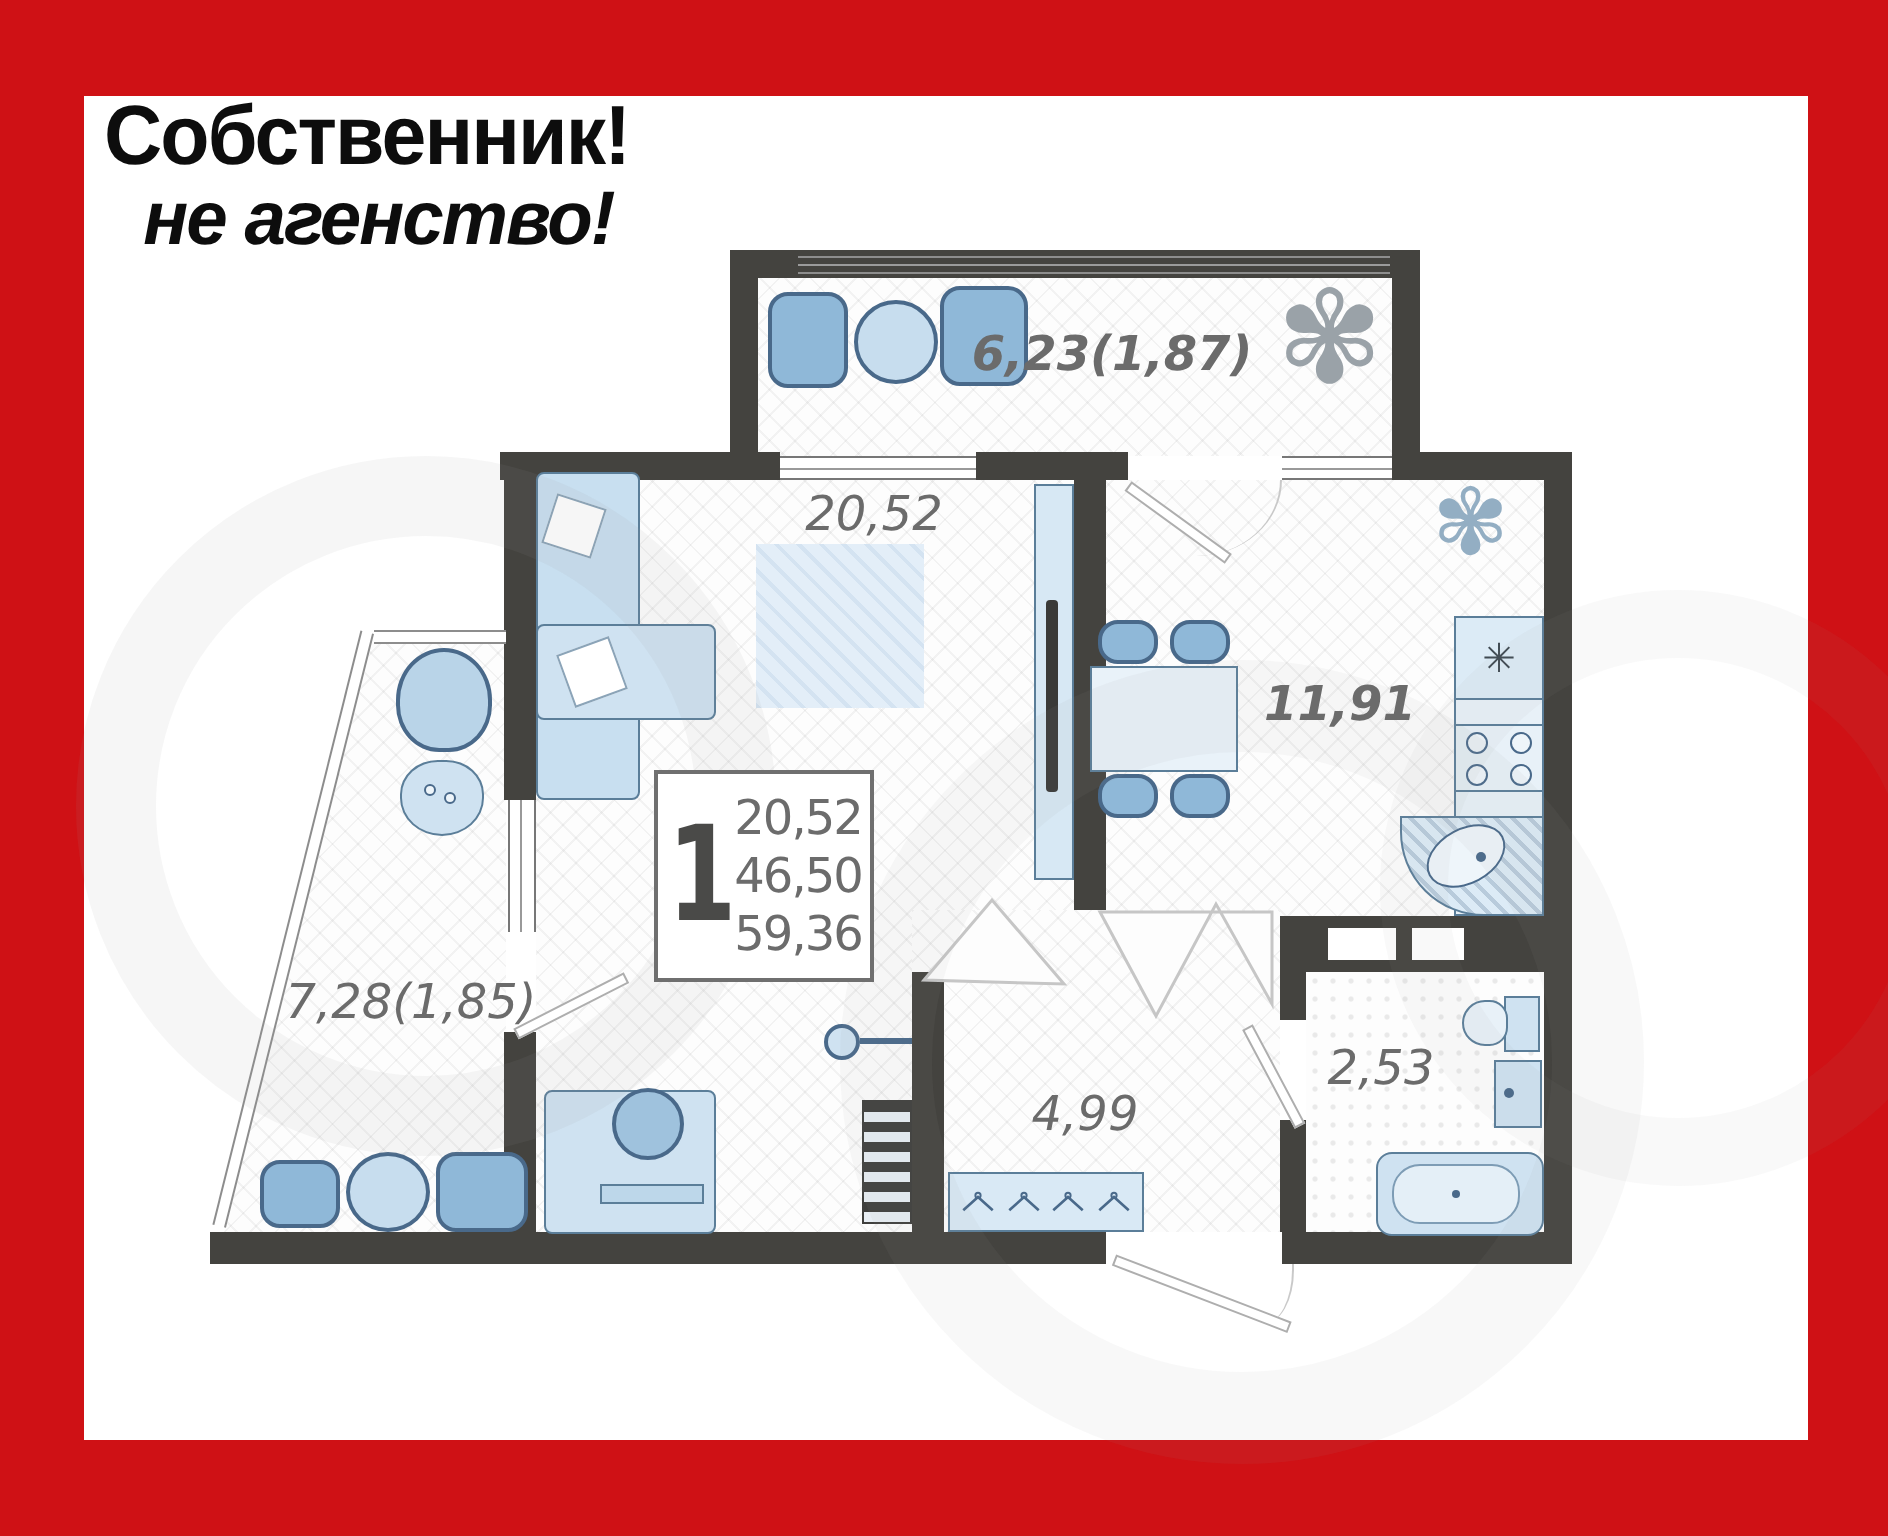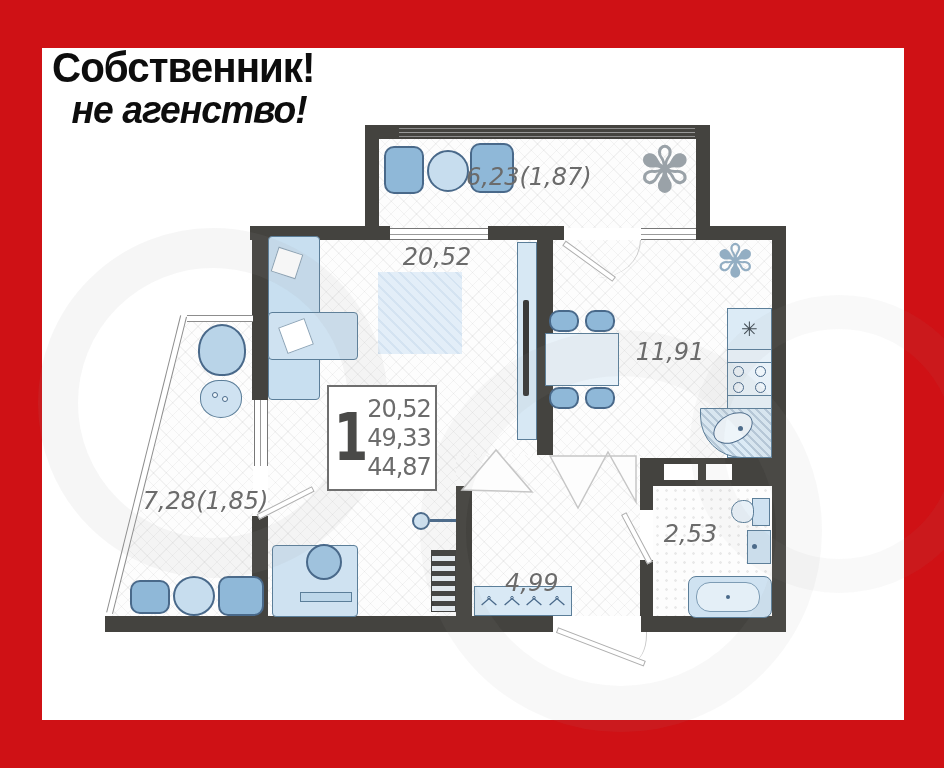--- a/index.html
+++ b/index.html
@@ -216,7 +216,7 @@
 <div class="abs fur circle" style="left:173px;top:576px;width:42px;height:40px;background:#c7ddee;border:2px solid #49698a;"></div>
 <div class="abs fur chair" style="left:218px;top:576px;width:46px;height:40px;"></div>
 
-<div class="abs label" style="left:466px;top:163px;width:180px;">6,23(1,87)</div>
+<div class="abs label" style="left:466px;top:163px;width:180px;text-align:center;font-weight:bold;">6,23(1,87)</div>
 <div class="abs label" style="left:392px;top:243px;width:90px;text-align:center;">20,52</div>
 <div class="abs label" style="left:625px;top:338px;width:90px;text-align:center;">11,91</div>
 <div class="abs label" style="left:128px;top:487px;width:155px;text-align:center;">7,28(1,85)</div>

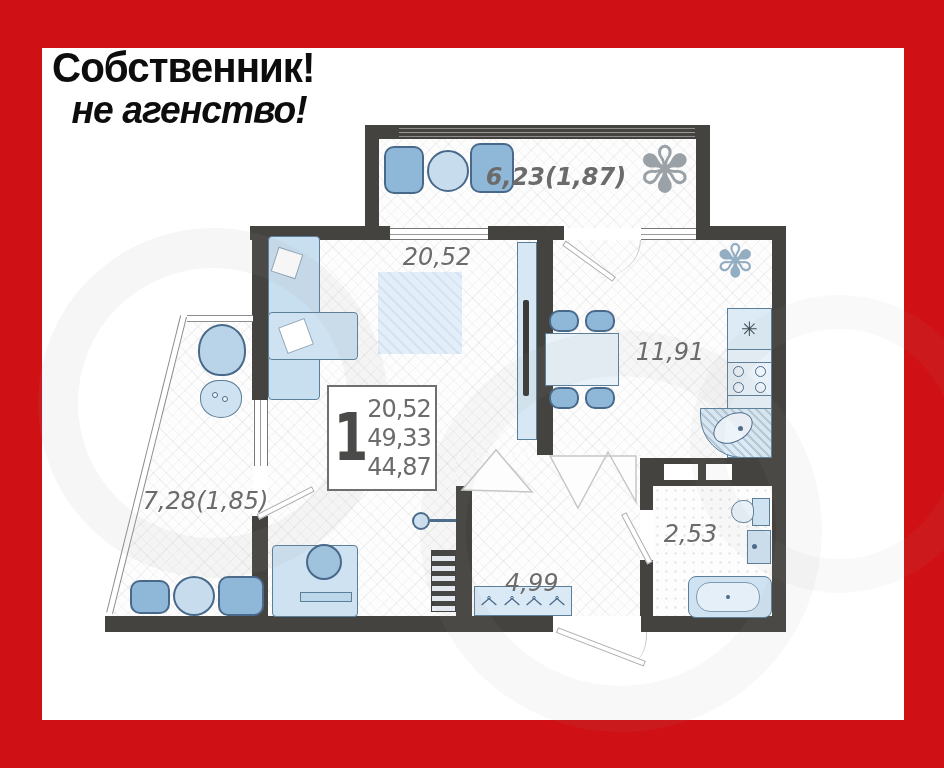--- a/index.html
+++ b/index.html
@@ -218,7 +218,7 @@
 
 <div class="abs label" style="left:466px;top:163px;width:180px;text-align:center;font-weight:bold;">6,23(1,87)</div>
 <div class="abs label" style="left:392px;top:243px;width:90px;text-align:center;">20,52</div>
-<div class="abs label" style="left:625px;top:338px;width:90px;text-align:center;">11,91</div>
+<div class="abs label" style="left:625px;top:338px;width:90px;text-align:center;font-weight:bold;">11,91</div>
 <div class="abs label" style="left:128px;top:487px;width:155px;text-align:center;">7,28(1,85)</div>
 <div class="abs label" style="left:505px;top:569px;width:75px;text-align:left;">4,99</div>
 <div class="abs label" style="left:658px;top:520px;width:65px;text-align:center;">2,53</div>

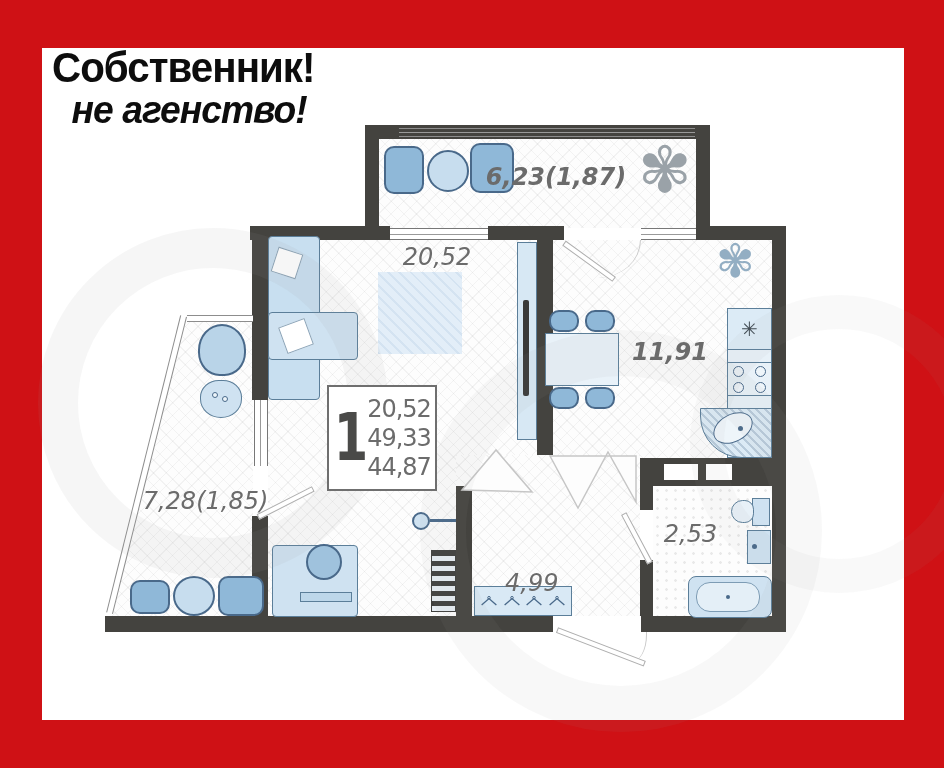--- a/index.html
+++ b/index.html
@@ -227,7 +227,7 @@
   <div class="one">1</div>
   <div class="col">
     <span>20,52</span>
-    <span>49,33</span>
+    <span>46,50</span>
     <span>44,87</span>
   </div>
 </div>

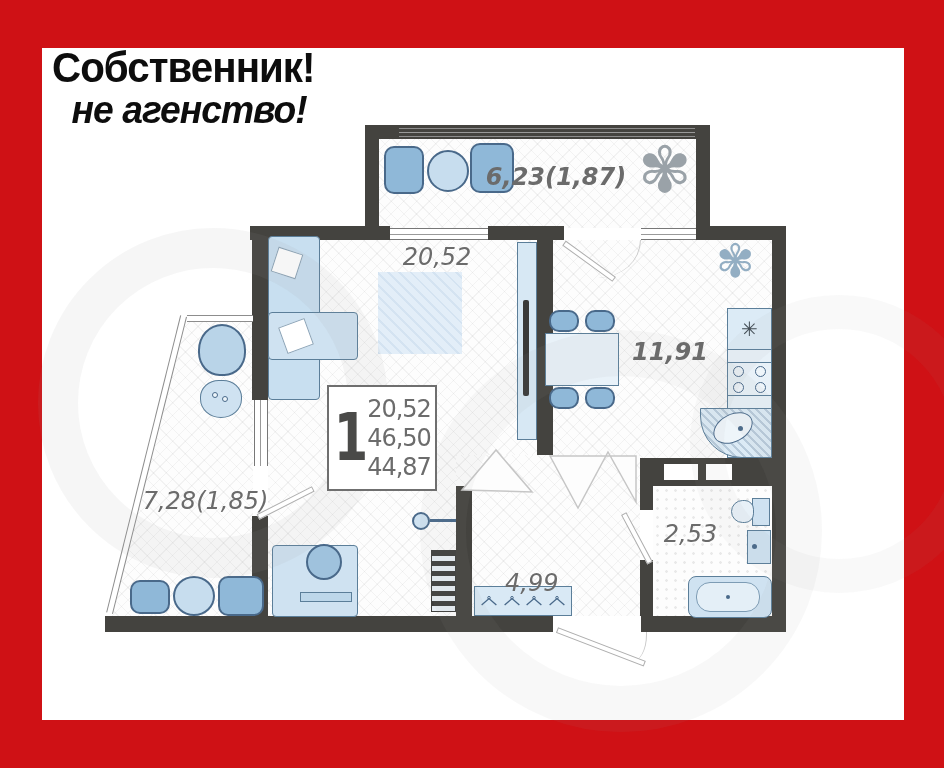--- a/index.html
+++ b/index.html
@@ -228,7 +228,7 @@
   <div class="col">
     <span>20,52</span>
     <span>46,50</span>
-    <span>44,87</span>
+    <span>59,36</span>
   </div>
 </div>
 

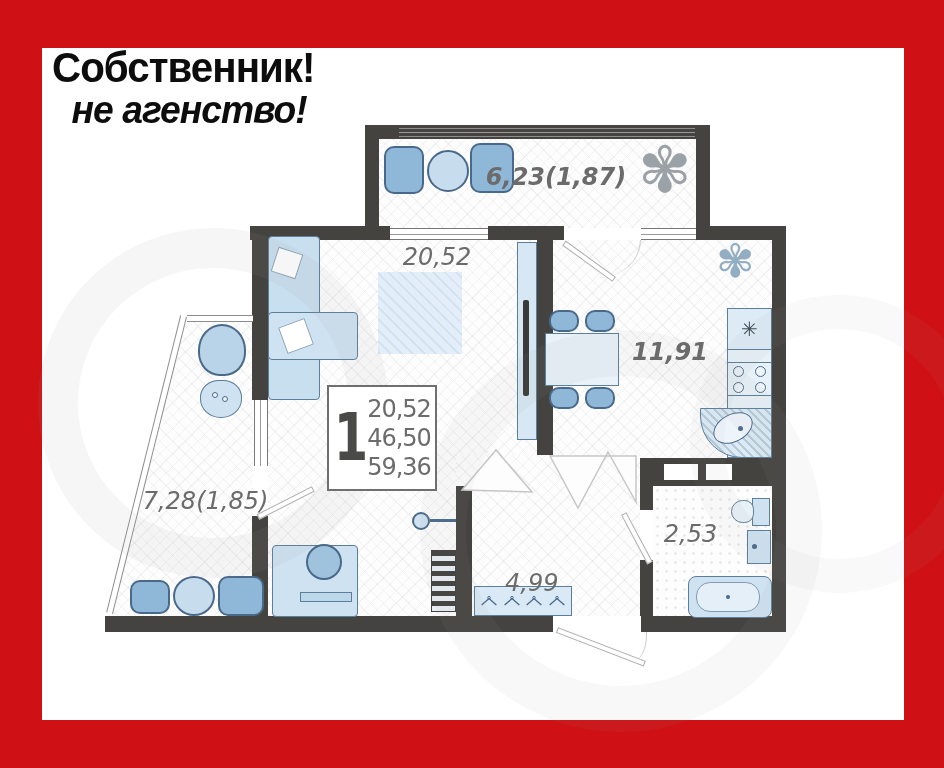--- a/index.html
+++ b/index.html
@@ -220,7 +220,7 @@
 <div class="abs label" style="left:392px;top:243px;width:90px;text-align:center;">20,52</div>
 <div class="abs label" style="left:625px;top:338px;width:90px;text-align:center;font-weight:bold;">11,91</div>
 <div class="abs label" style="left:128px;top:487px;width:155px;text-align:center;">7,28(1,85)</div>
-<div class="abs label" style="left:505px;top:569px;width:75px;text-align:left;">4,99</div>
+<div class="abs label" style="left:505px;top:543px;width:75px;text-align:center;">4,99</div>
 <div class="abs label" style="left:658px;top:520px;width:65px;text-align:center;">2,53</div>
 
 <div class="abs sumbox">

